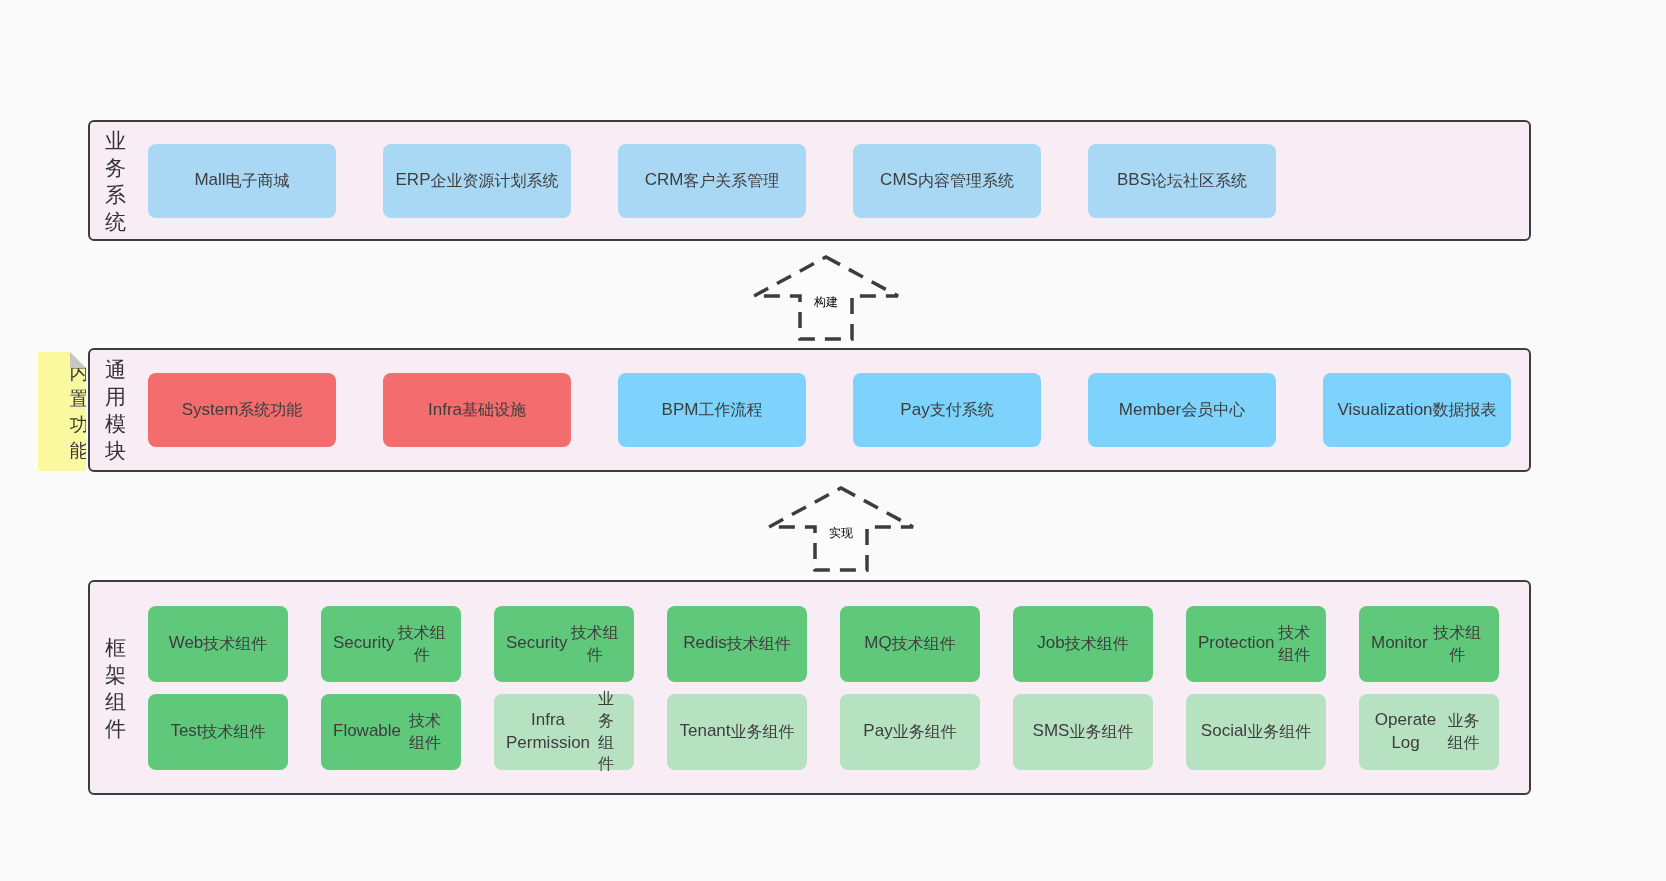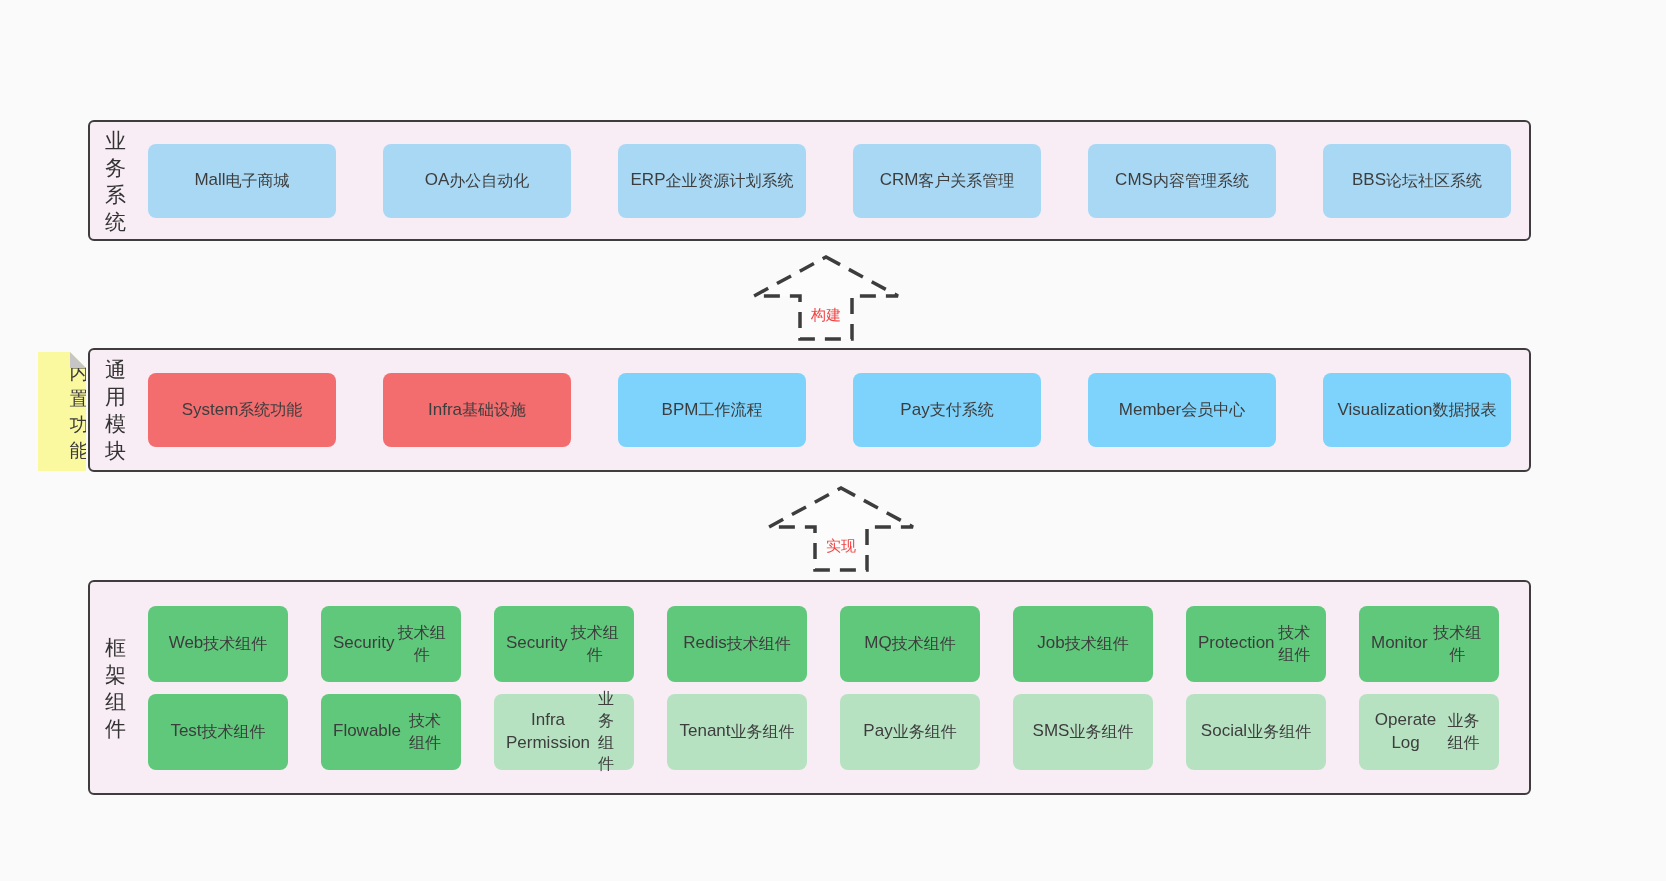--- a/index.html
+++ b/index.html
@@ -138,10 +138,6 @@
         <span class="desc">电子商城</span>
       </div>
       <div class="box blue">
-        <span class="name">OA</span>
-        <span class="desc">办公自动化</span>
-      </div>
-      <div class="box blue">
         <span class="name">ERP</span>
         <span class="desc">企业资源计划系统</span>
       </div>

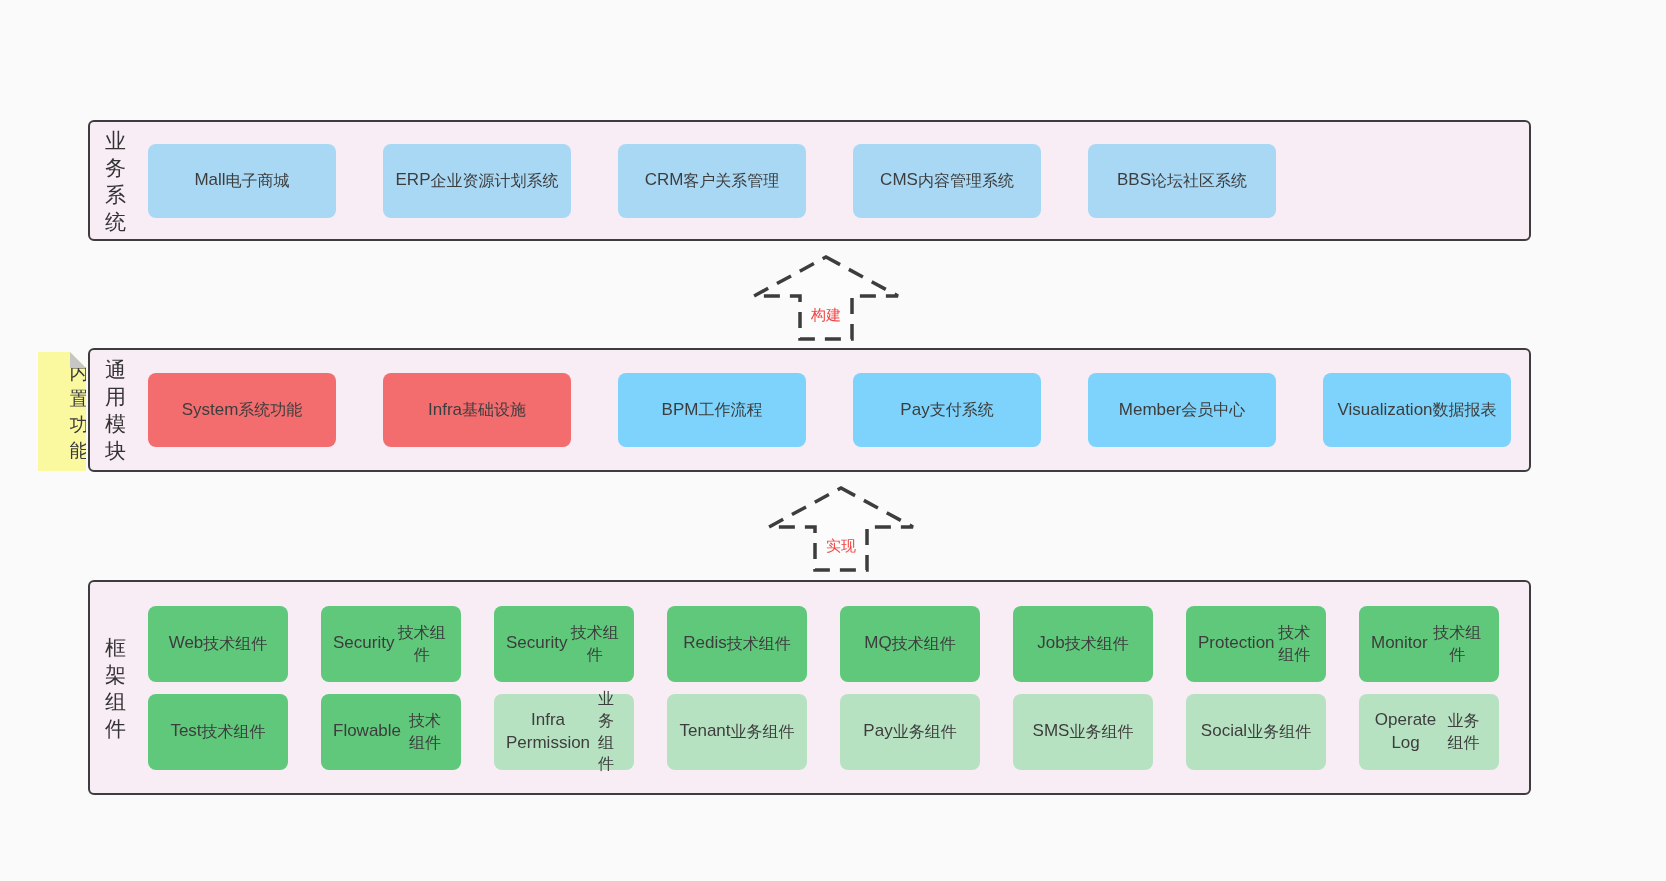--- a/index.html
+++ b/index.html
@@ -116,10 +116,10 @@
   .arrow-label {
     position: absolute;
     left: 50%;
-    top: 53px;
+    top: 41px;
     transform: translateX(-50%);
-    font-size: 15px;
-    color: #ef4444;
+    font-size: 12px;
+    color: #000000;
     background: #fcfcfc;
     padding: 0 2px;
     white-space: nowrap;

